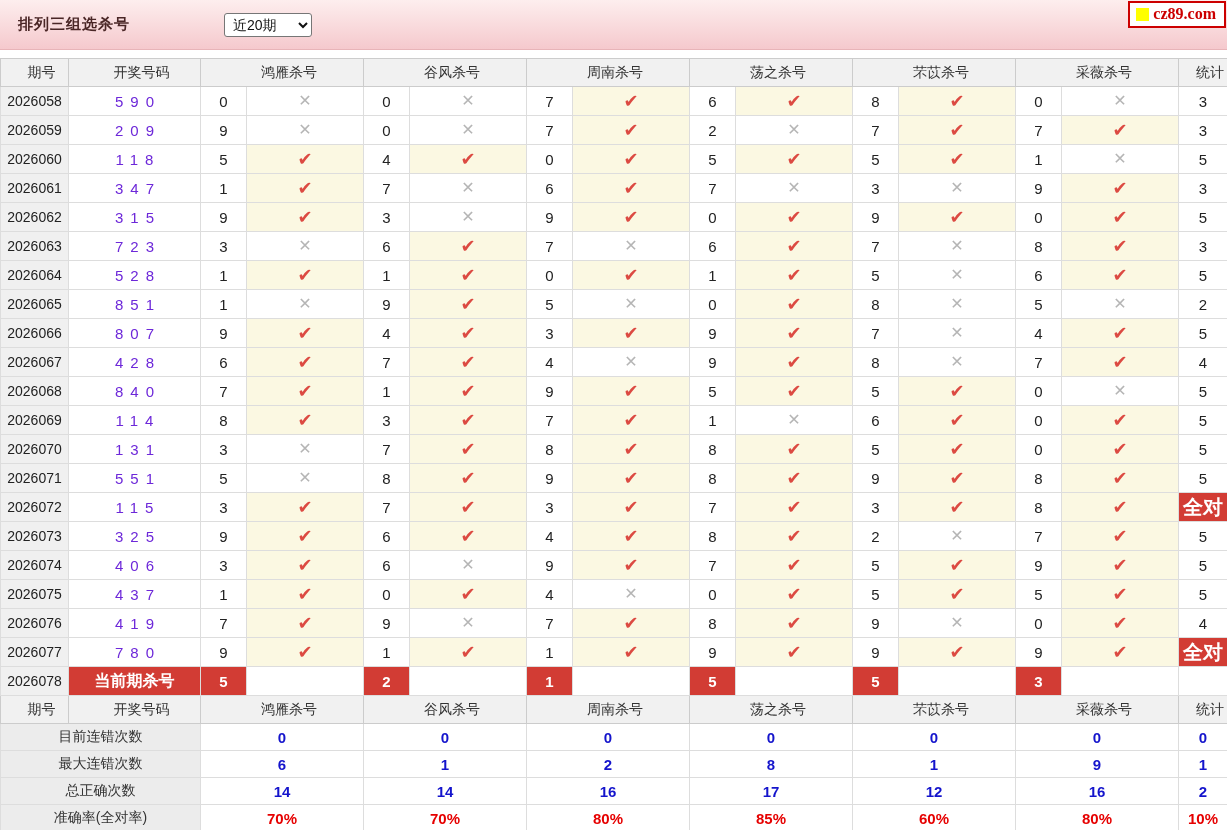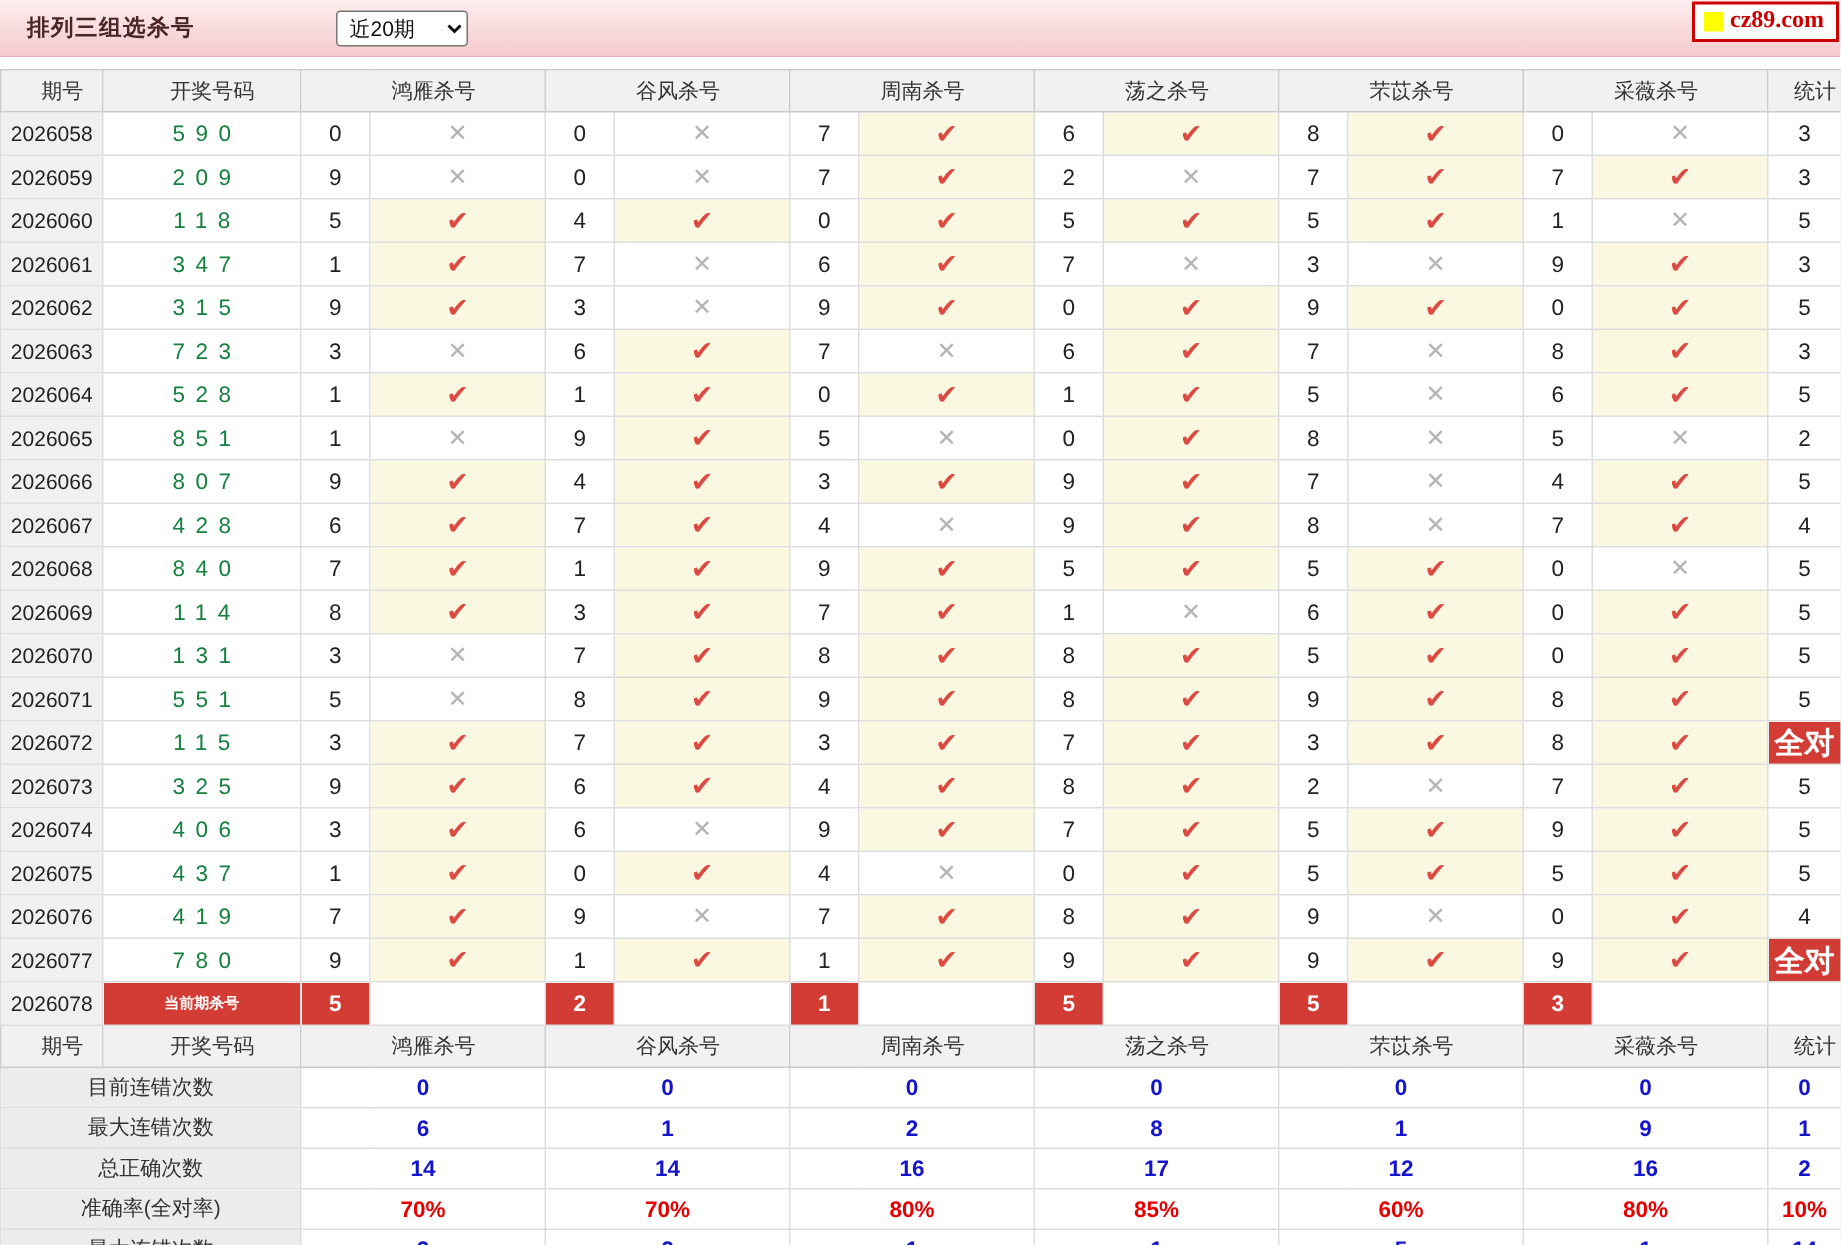--- a/index.html
+++ b/index.html
@@ -7,7 +7,7 @@
   .page { width:1227px; }
 
   
-  .topbar { position:relative; height:38px; background:linear-gradient(#fdeeee,#f5c9cd); border-bottom:1px solid #e8b4b8; display:flex; align-items:center; }
+  .topbar { position:relative; height:50px; background:linear-gradient(#fdeeee,#f5c9cd); border-bottom:1px solid #e8b4b8; display:flex; align-items:center; }
   .title { font-size:15px; font-weight:bold; color:#4a2626; padding-left:18px; letter-spacing:1px; }
   .range { margin-left:78px;padding-left:16px; }
   select.range-select { font-size:14px; padding:1px 4px; height:24px; width:88px; border:1px solid #767676; border-radius:3px; background:#fff; color:#111; }

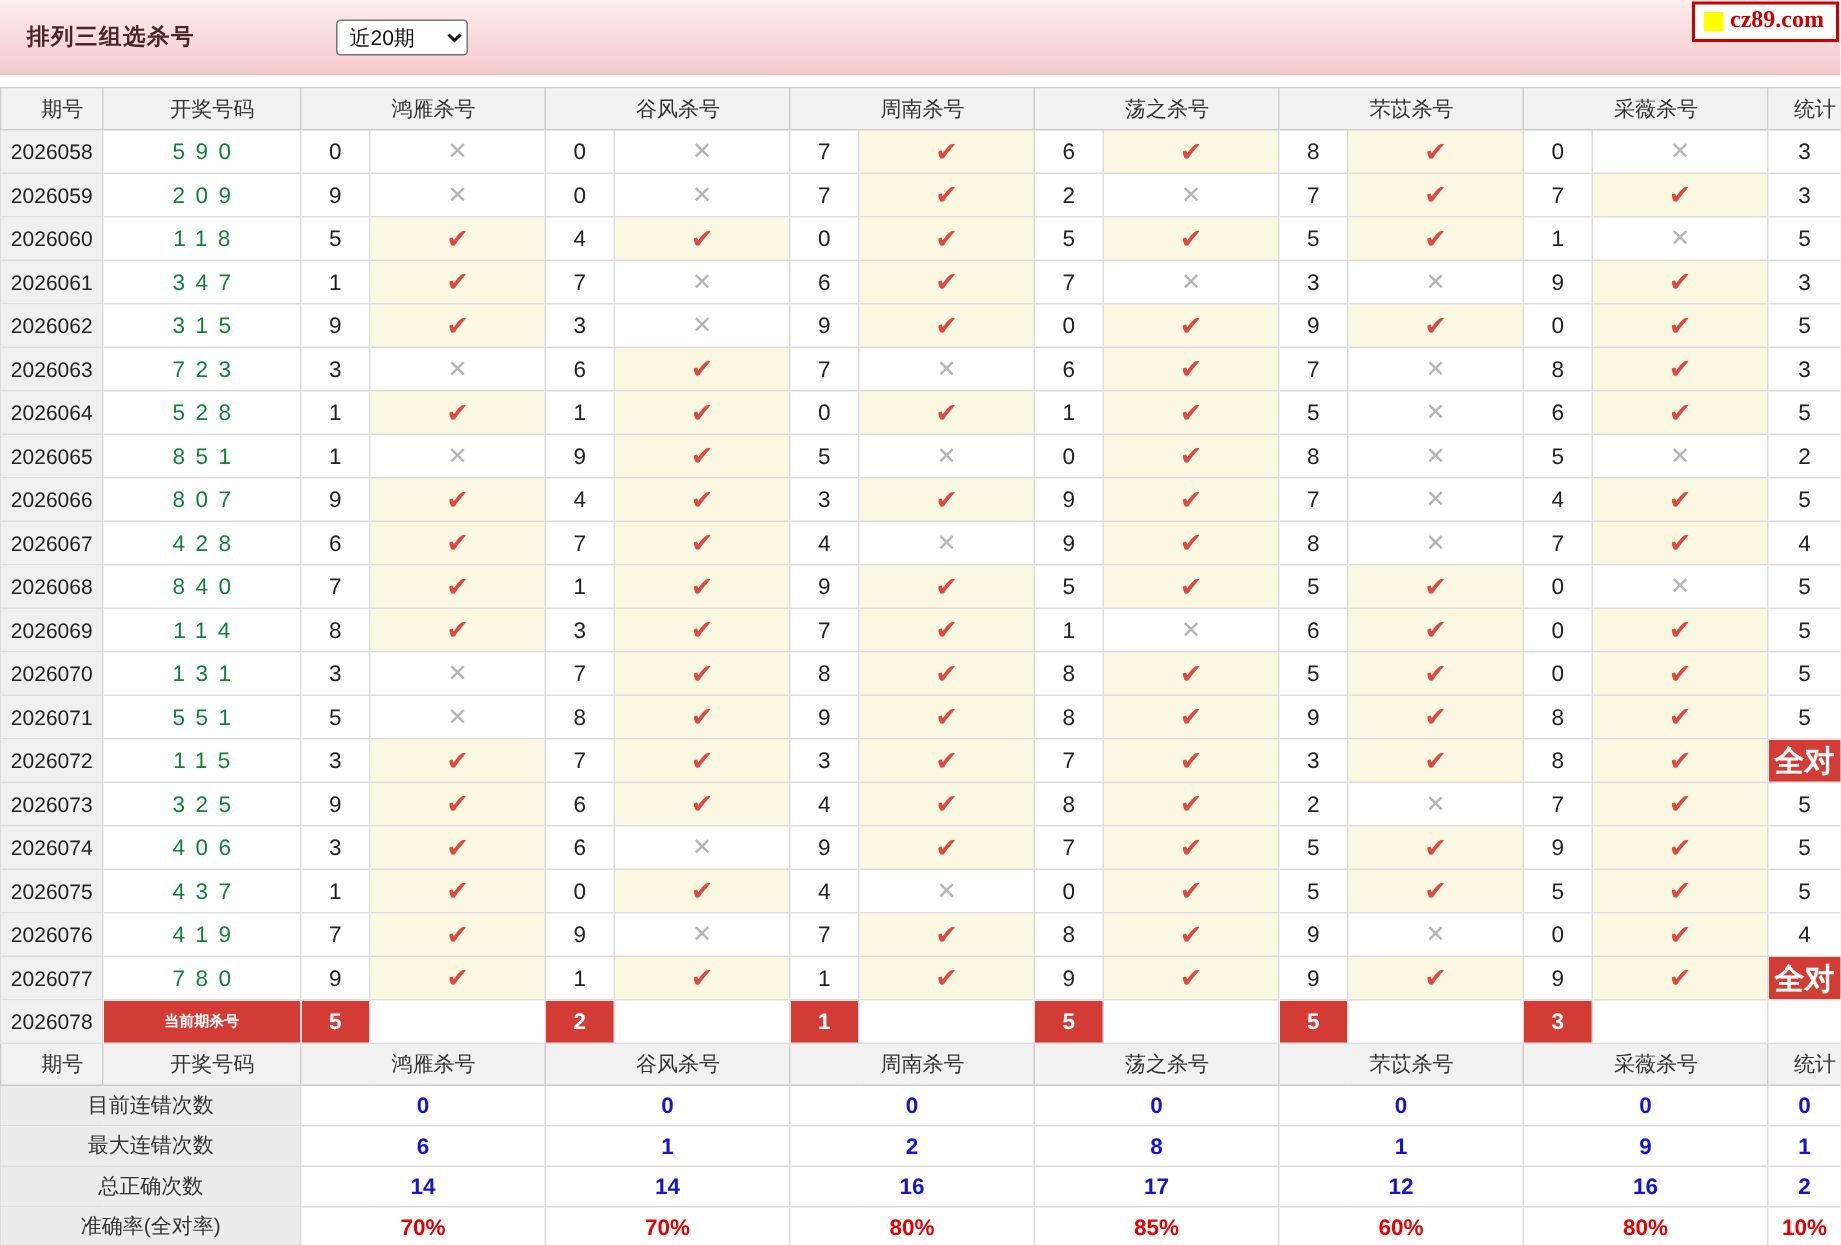--- a/index.html
+++ b/index.html
@@ -21,7 +21,7 @@
   tr.hdr th { background:#f1f1f1; color:#333; font-weight:normal; height:28px; border-color:#ccc;padding-left:14px; }
   tr.r { height:29px; }
   td.pc { background:#f0f0f0; color:#222; }
-  td.draw { color:#15803d; letter-spacing:7px; text-indent:7px; font-size:15px; }
+  td.draw { color:#6d28d9; letter-spacing:7px; text-indent:7px; font-size:15px; }
   td.num { color:#222; font-size:15px; }
   td.mark.hit { background:#fbf8e2; }
   td.mark.miss { background:#fff; }

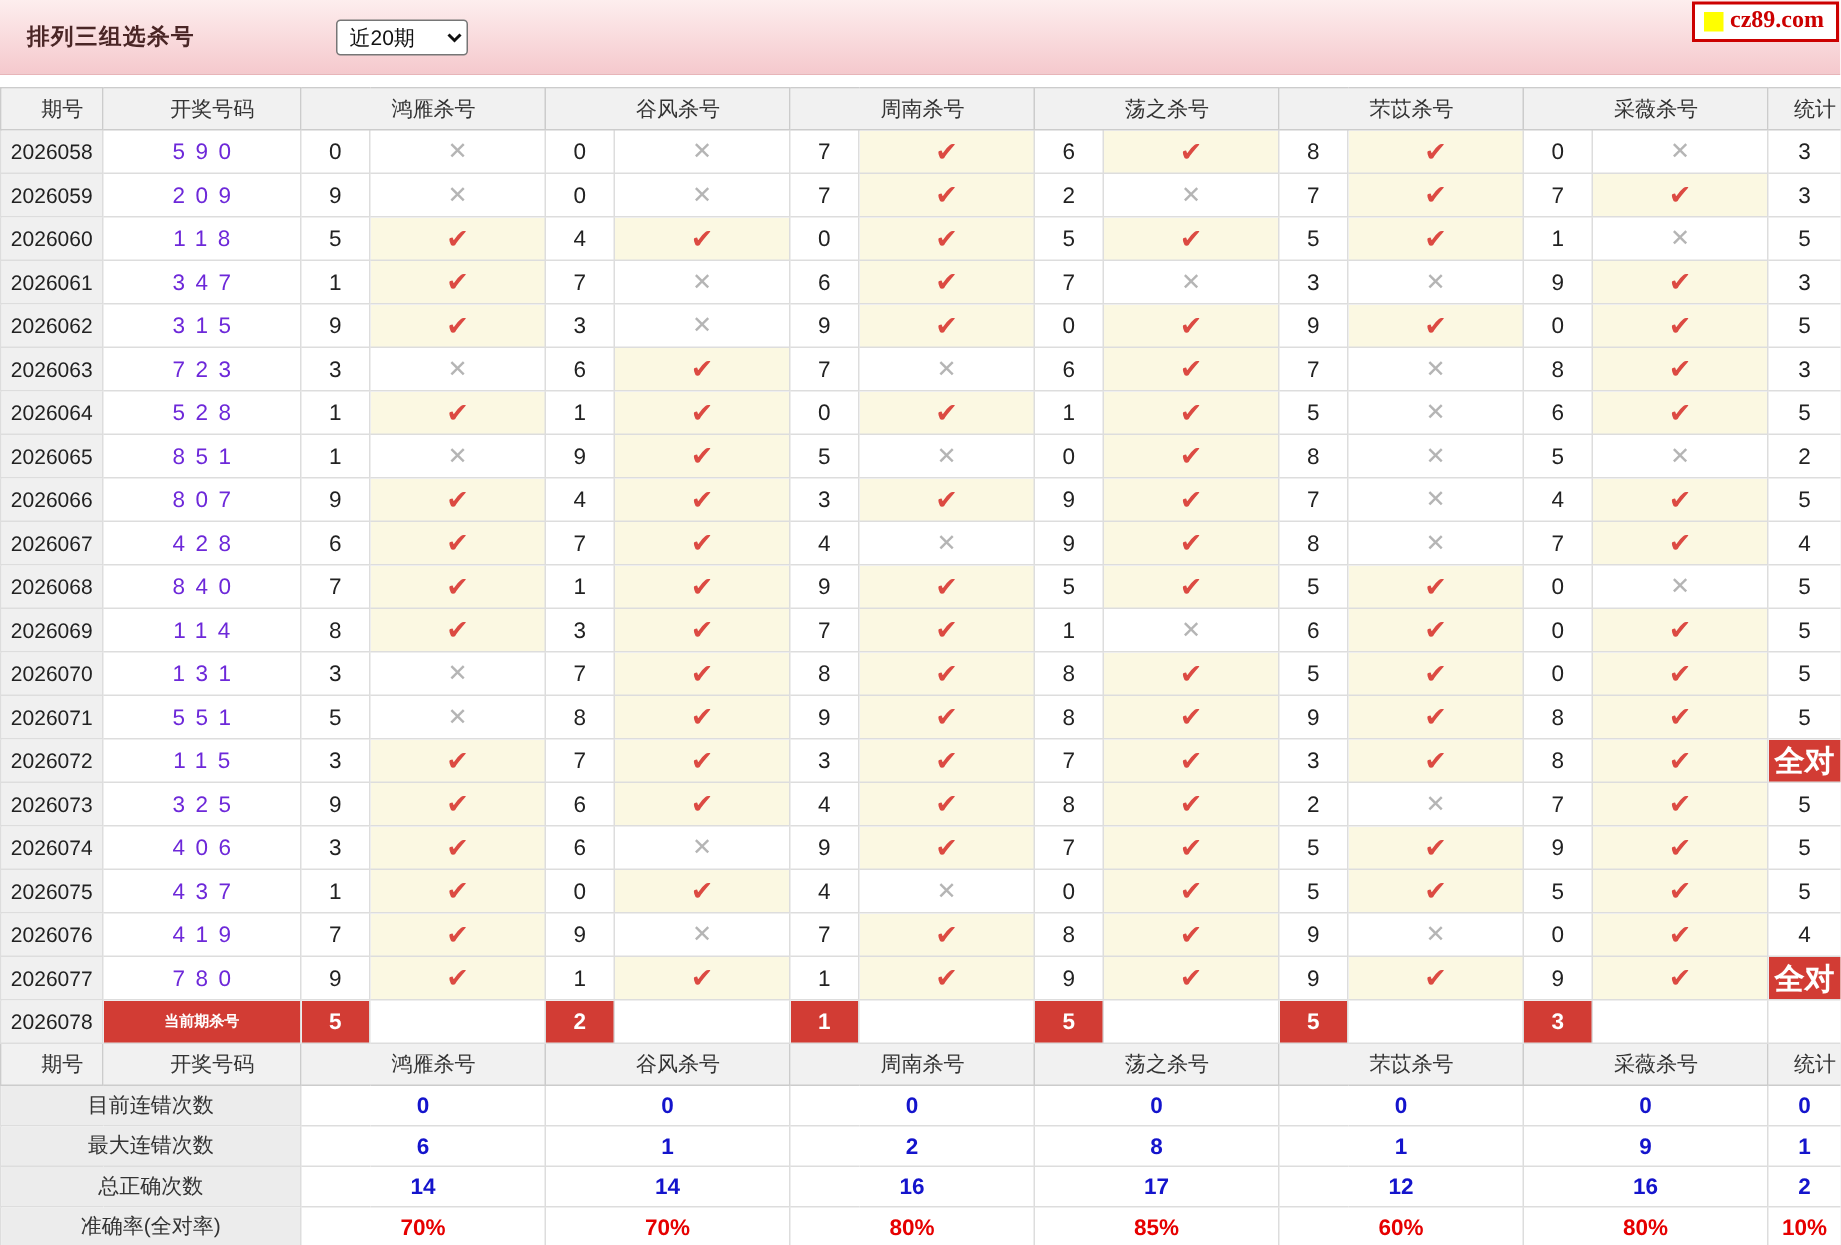--- a/index.html
+++ b/index.html
@@ -31,7 +31,7 @@
   td.full { background:#d23c34; color:#fff; font-weight:bold; font-size:20px; }
 
   
-  td.cur-label { background:#d23c34; color:#fff; font-weight:bold; font-size:10px; }
+  td.cur-label { background:#d23c34; color:#fff; font-weight:bold; font-size:16px; }
   td.cur-num { background:#d23c34; color:#fff; font-weight:bold; font-size:15px; }
 
   

